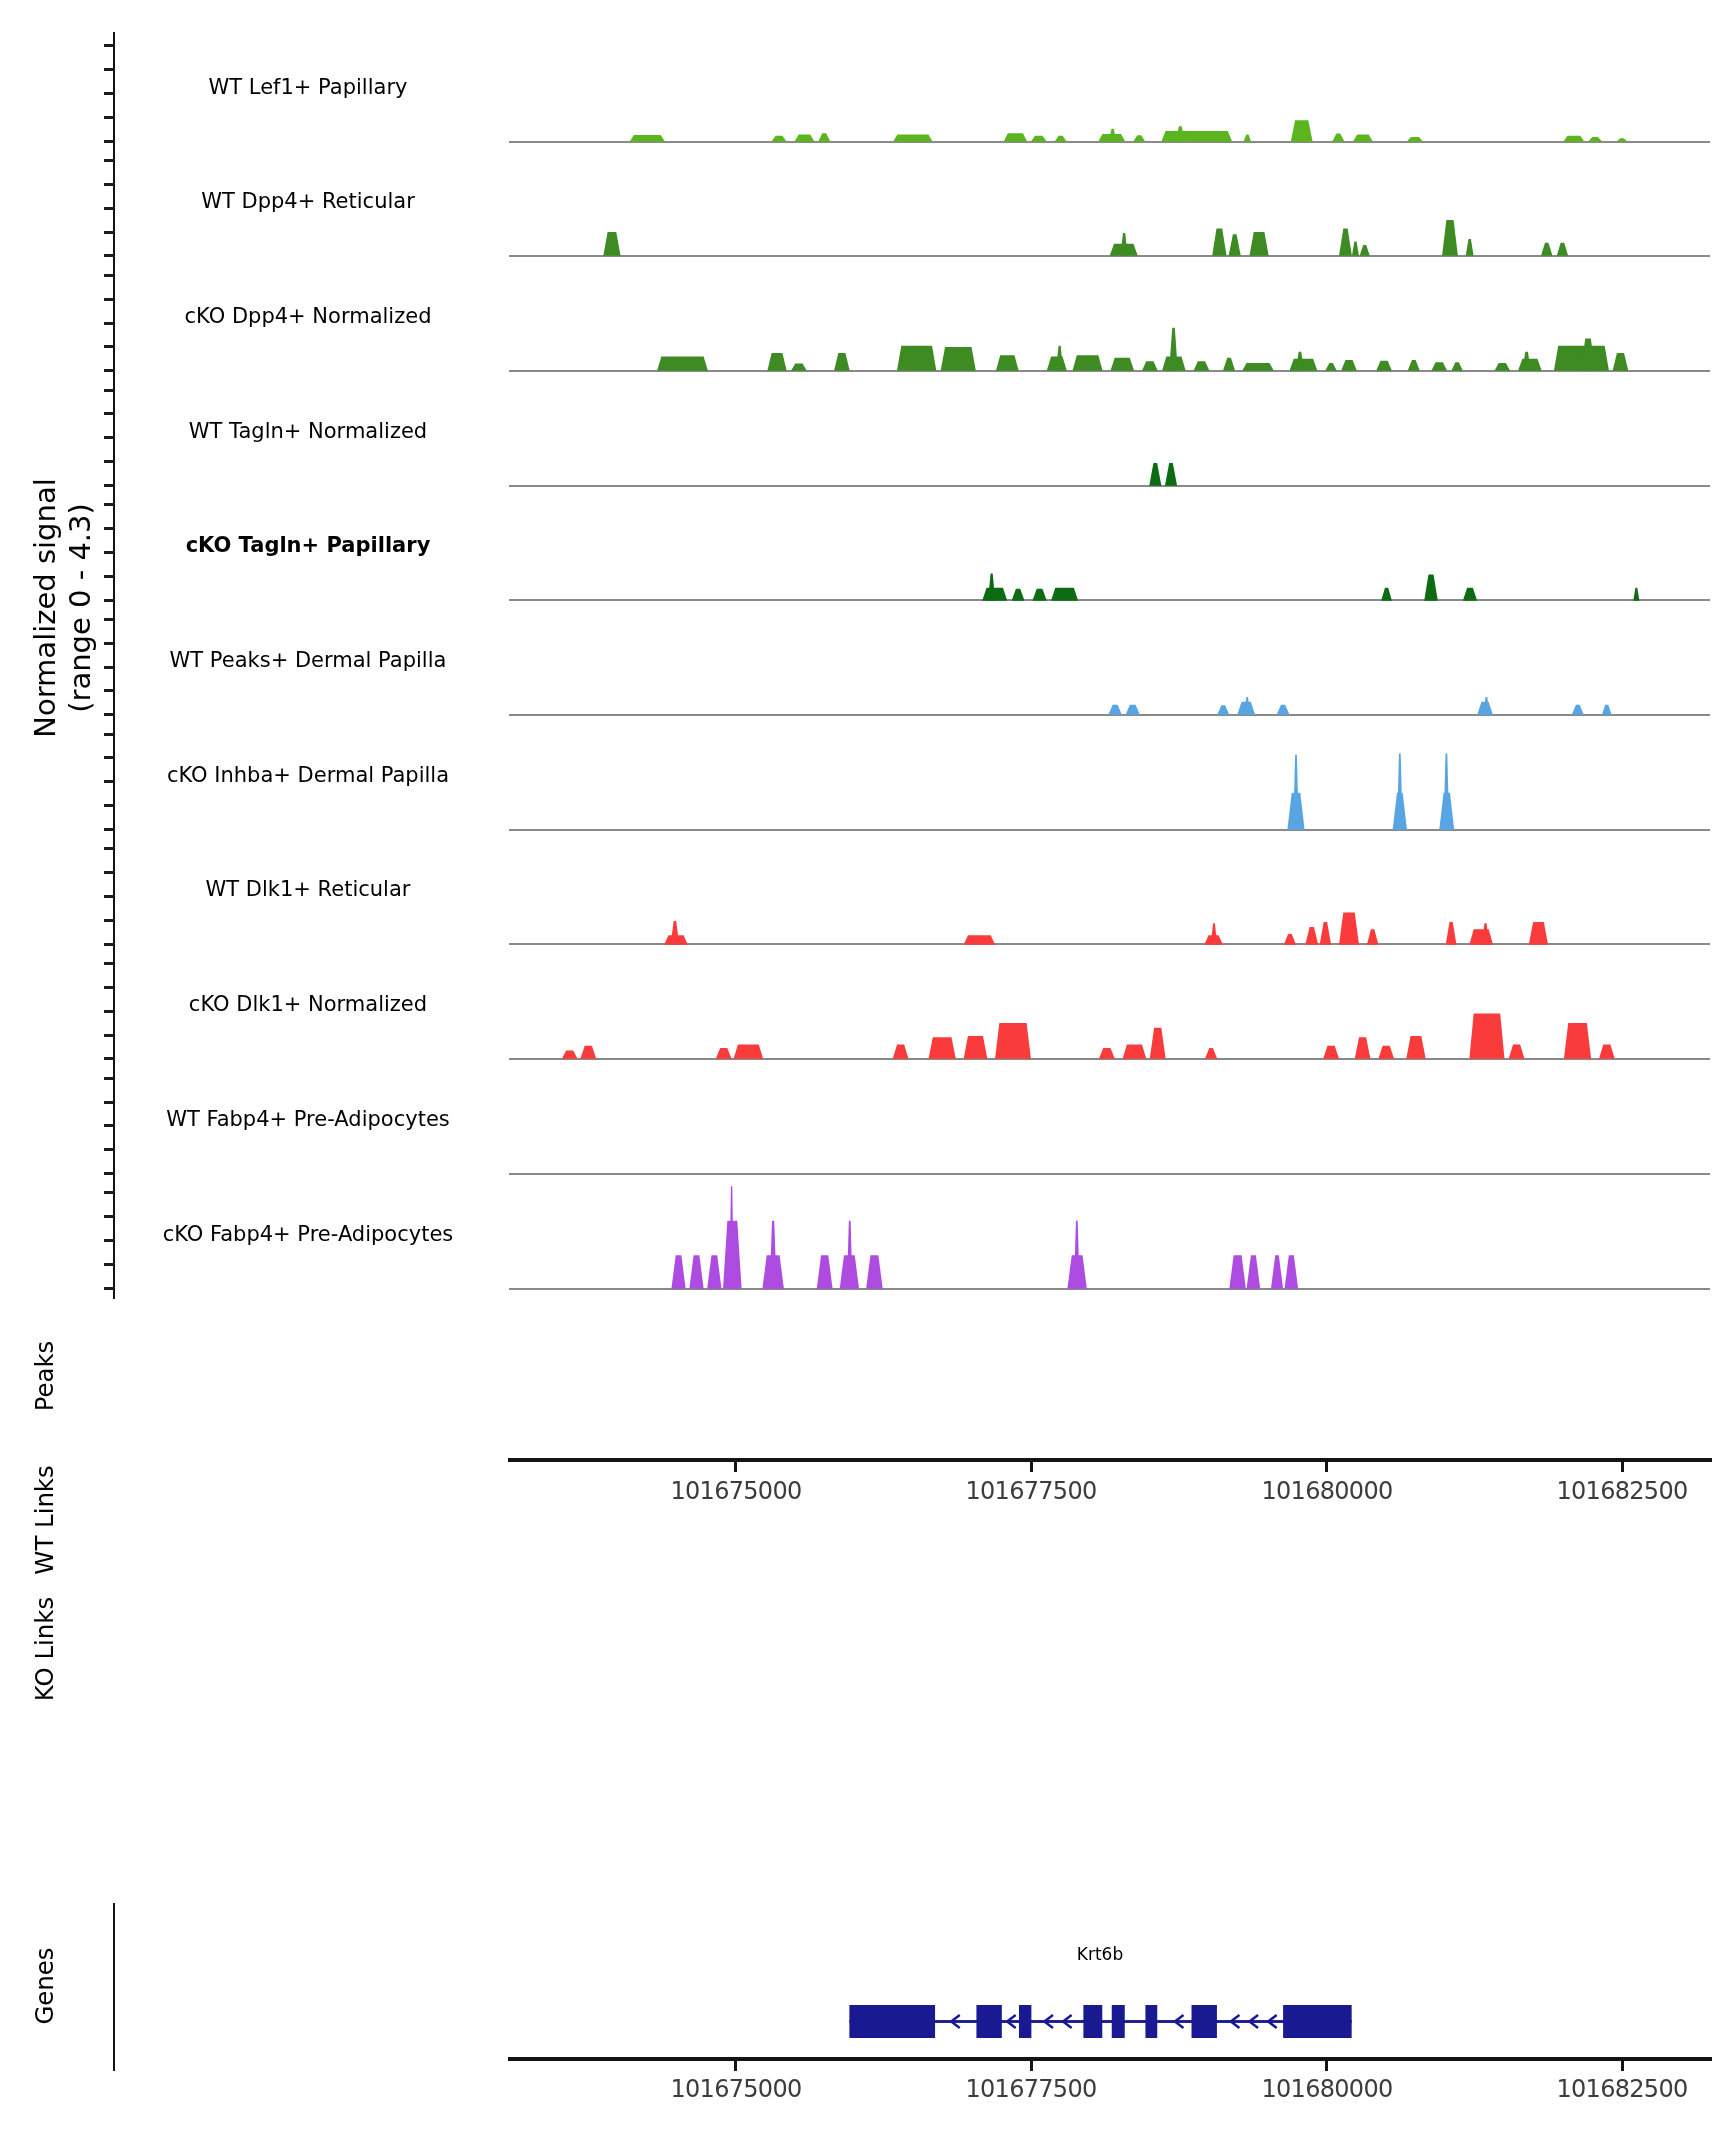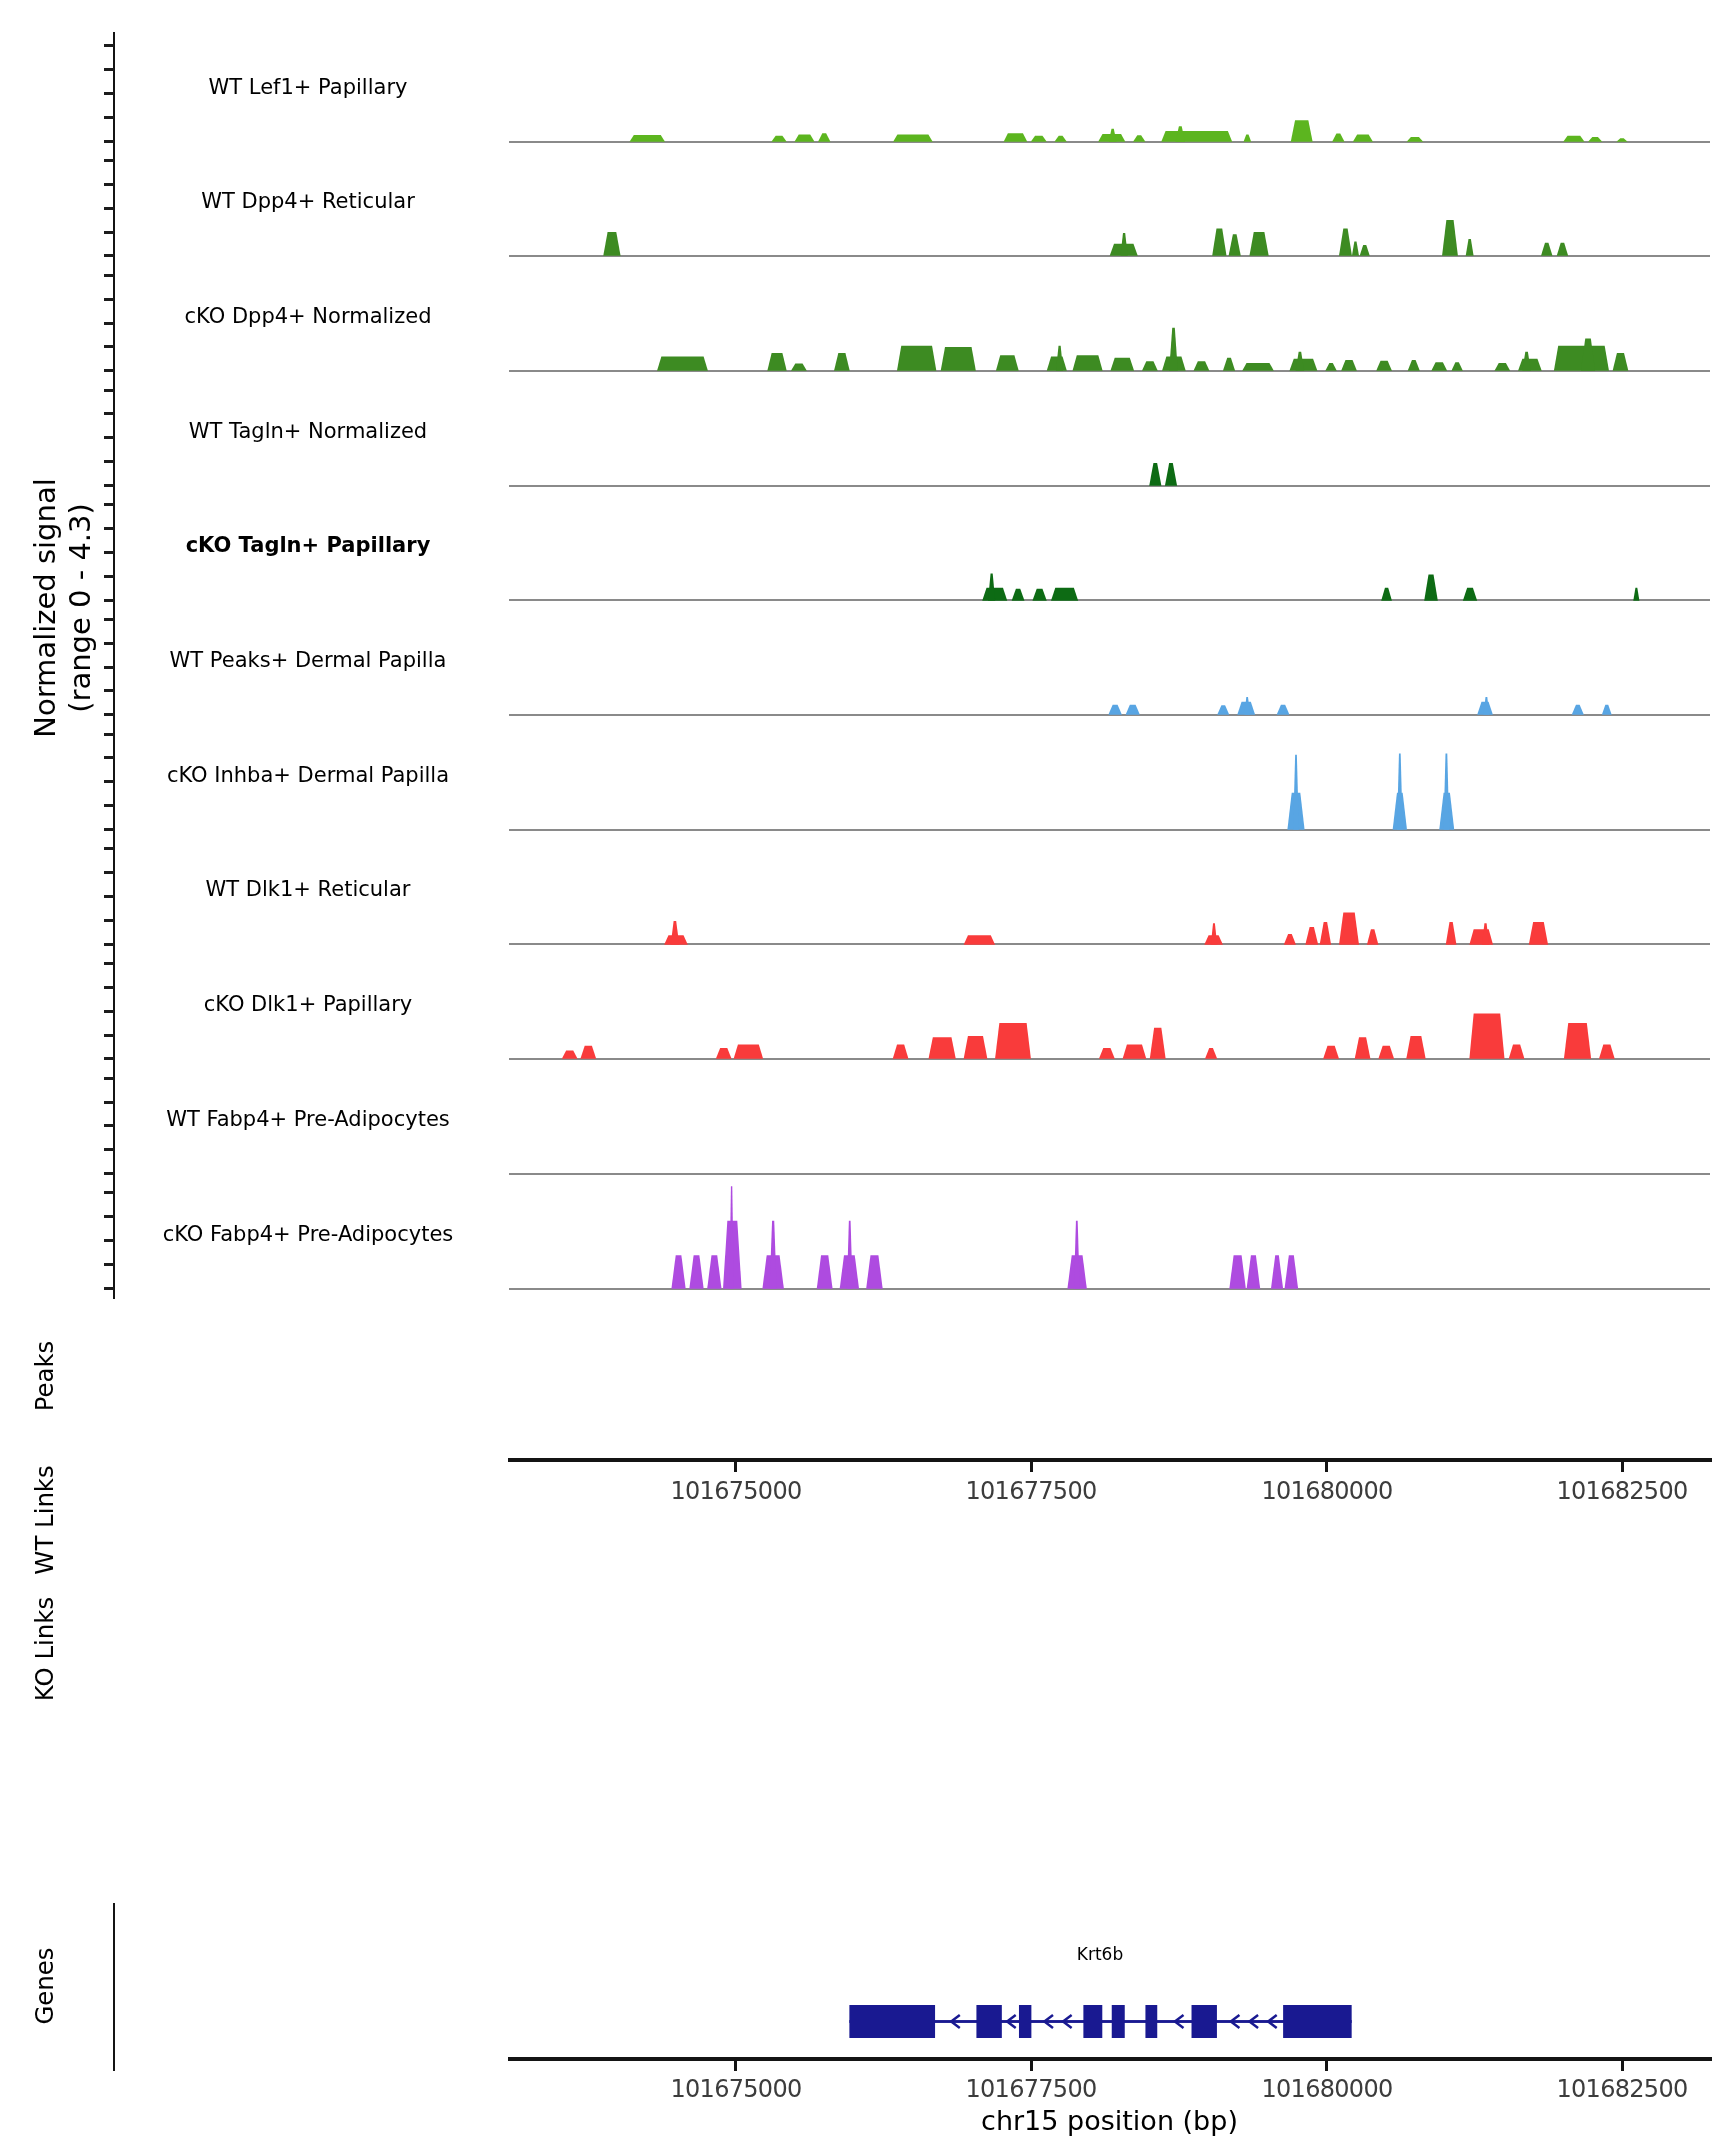--- a/index.html
+++ b/index.html
@@ -266,7 +266,7 @@
     <div class="ruler-tick" style="top:1010px;"></div>
     <div class="ruler-tick" style="top:986px;"></div>
     <div class="ruler-tick" style="top:962px;"></div>
-    <div class="track-label" style="top:992px;">cKO Dlk1+ Papillary</div>
+    <div class="track-label" style="top:992px;">cKO Dlk1+ Normalized</div>
     <div class="baseline" style="top:1058px;"></div>
     <svg class="track-svg" style="top:951px;" viewBox="0 0 1675 150">
       <polygon points="73.7,150 79.7,138.4 89.6,138.4 95.6,150" fill="#f93b3b"></polygon>

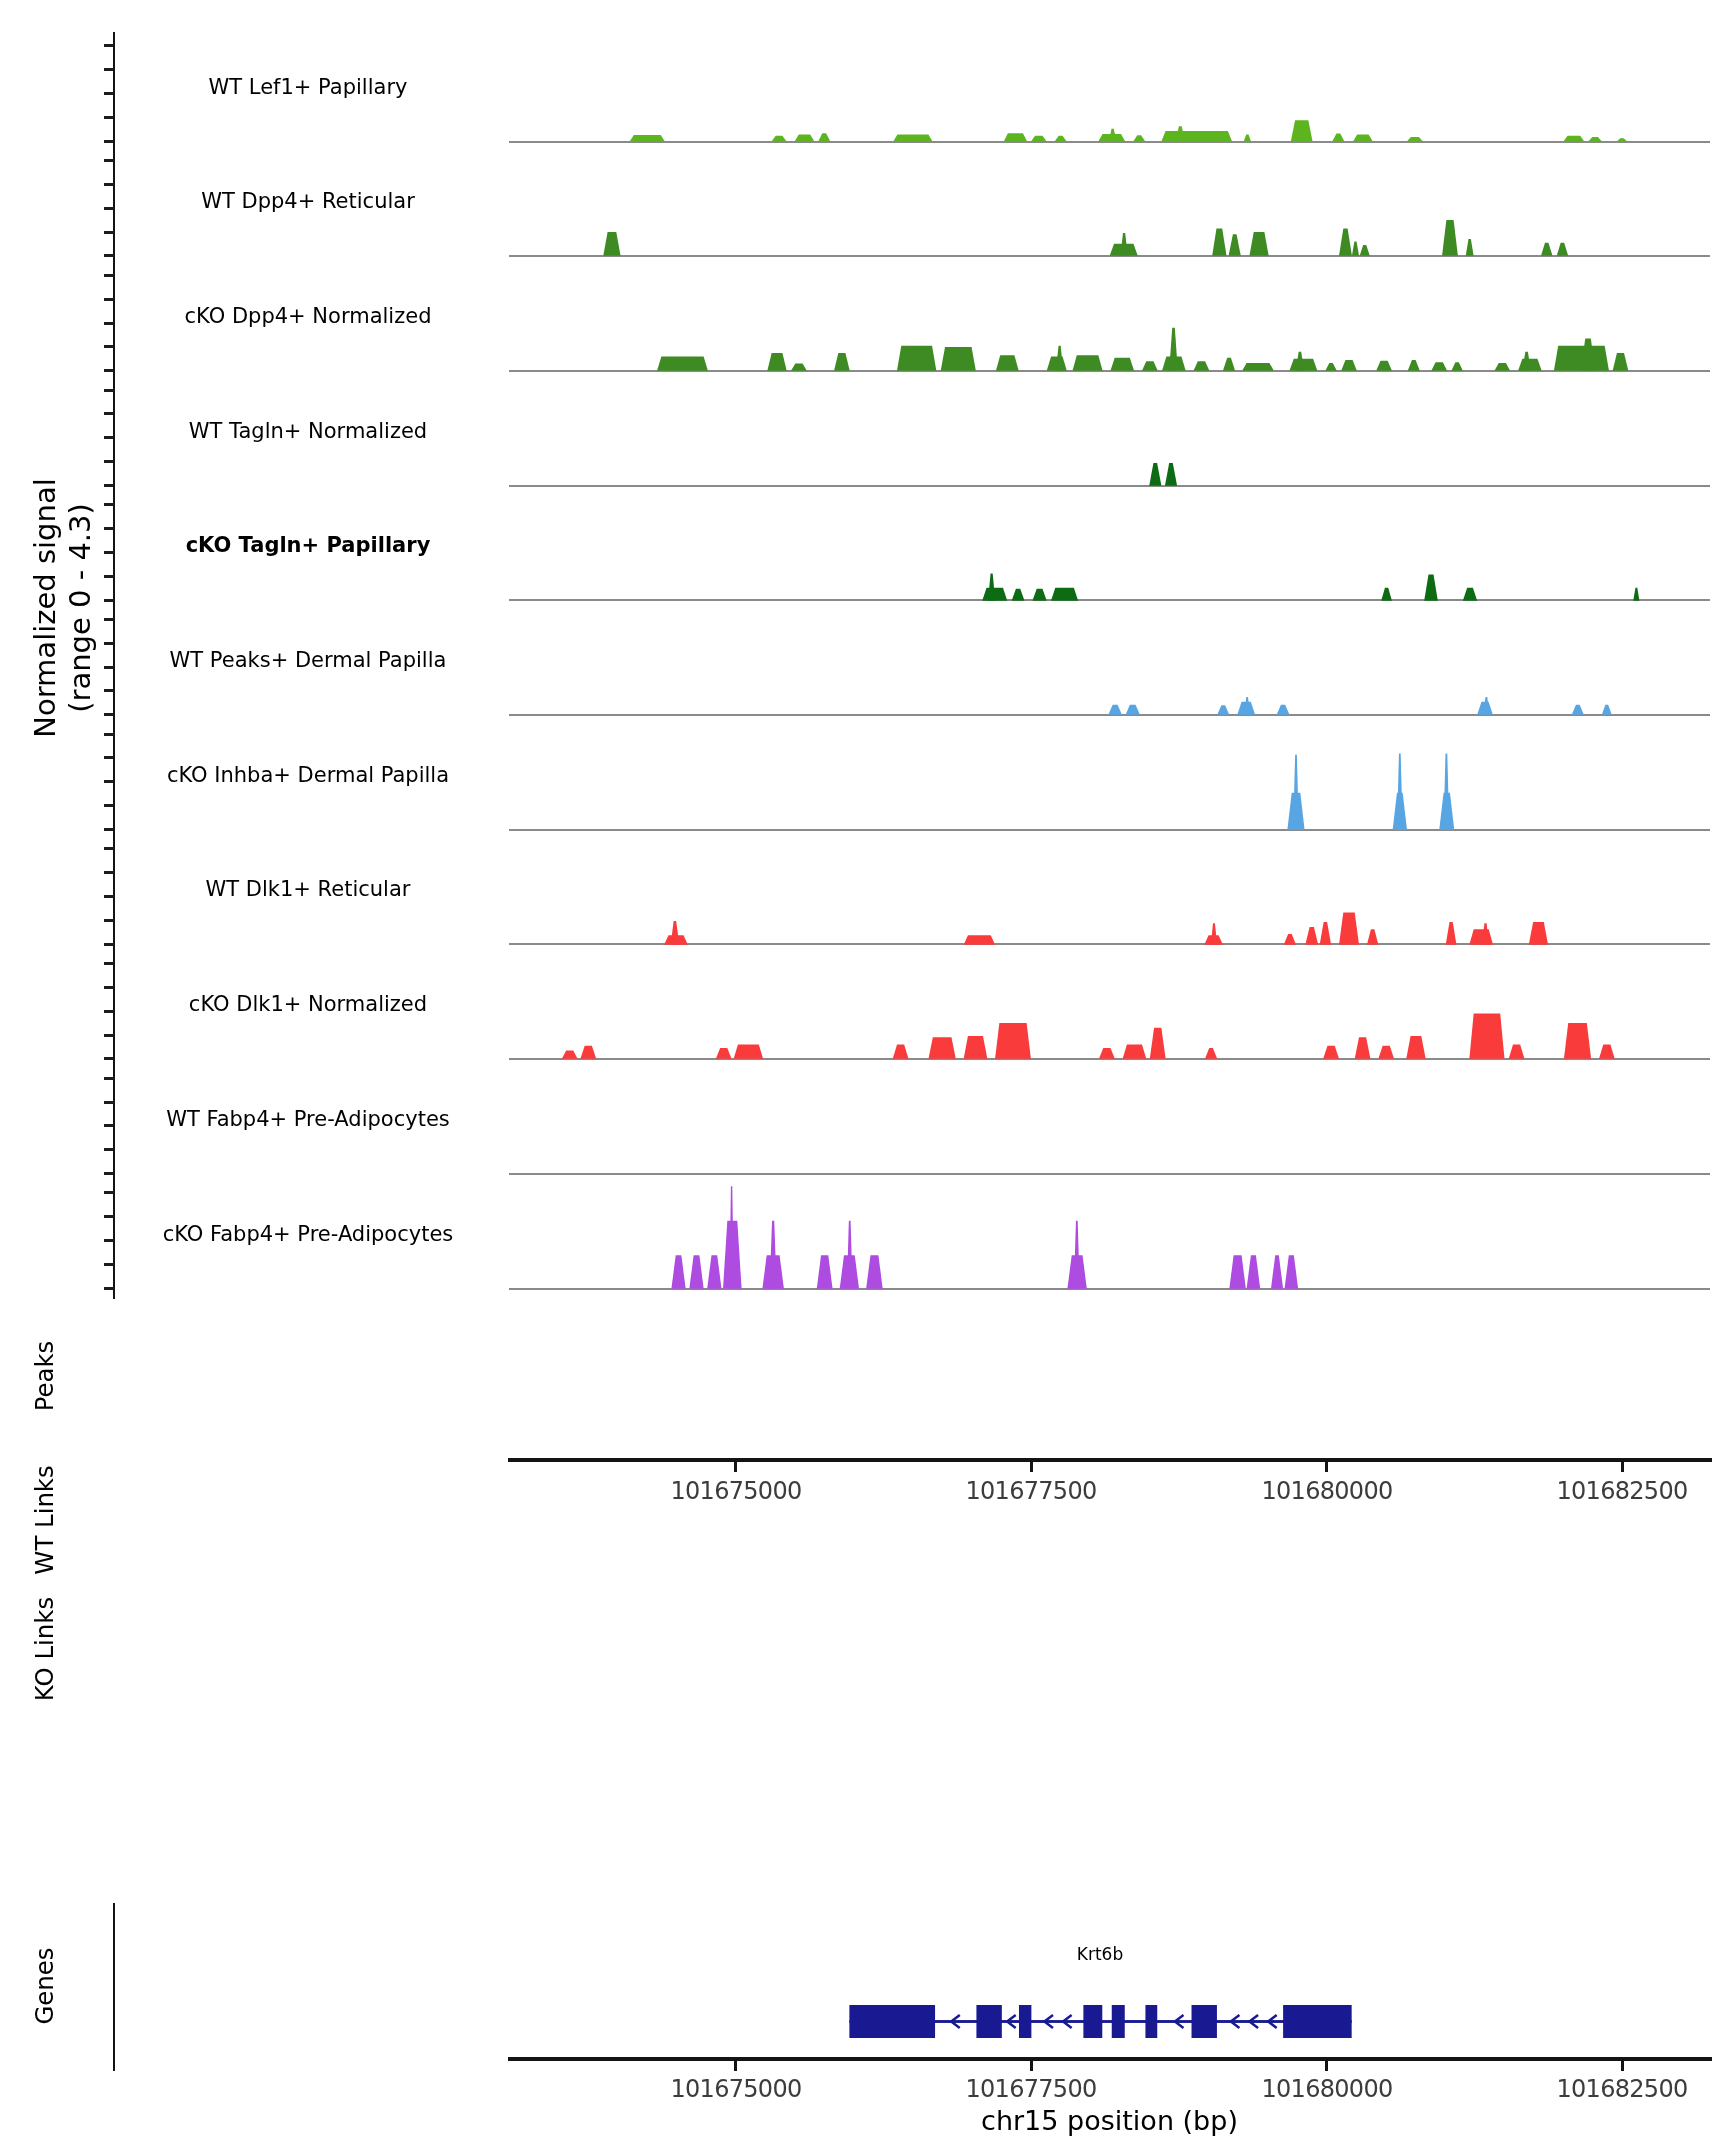--- a/index.html
+++ b/index.html
@@ -82,7 +82,6 @@
     </svg>
   <div id="gene-name" style="left: 1100px;">Krt6b</div>
 
-  <div id="xlabel">chr15 position (bp)</div>
 <div class="ruler-tick" style="top:140px;"></div>
     <div class="ruler-tick" style="top:116px;"></div>
     <div class="ruler-tick" style="top:92px;"></div>

